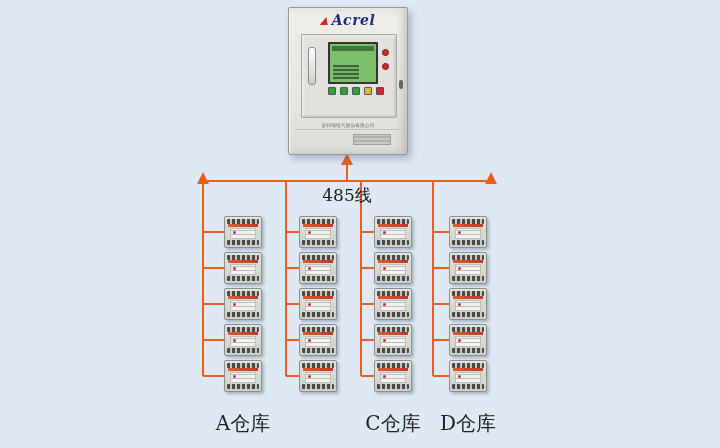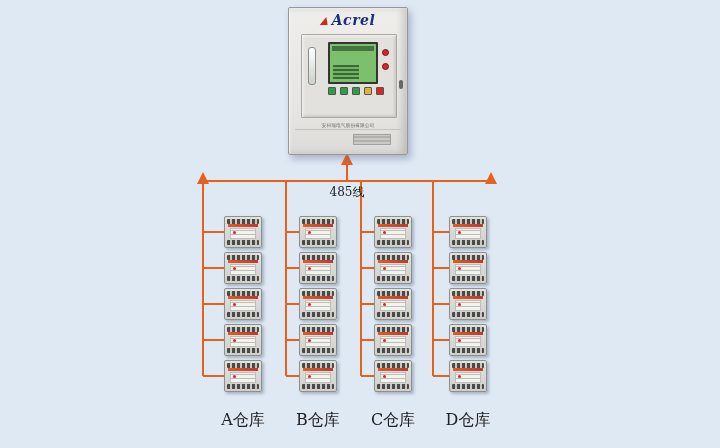--- a/index.html
+++ b/index.html
@@ -79,7 +79,7 @@
   .bus-label{
     position:absolute;left:307px;top:184px;width:80px;text-align:center;
     font-family:"DejaVu Serif","Liberation Serif",serif;
-    font-size:12px;color:#1c1c1c;
+    font-size:17px;color:#1c1c1c;
   }
   .wh-label{
     position:absolute;top:410px;width:76px;text-align:center;

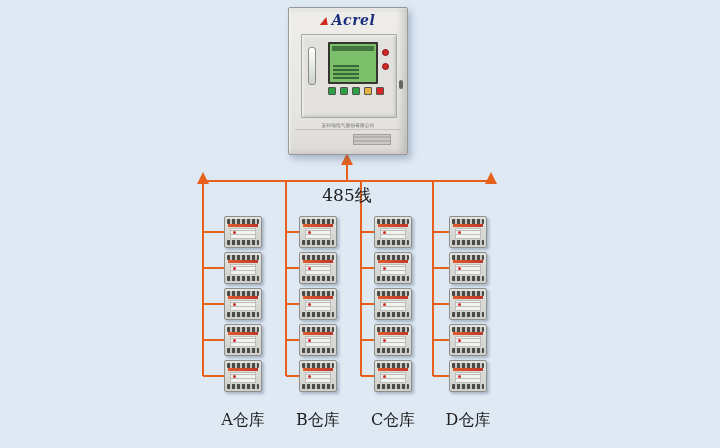--- a/index.html
+++ b/index.html
@@ -84,7 +84,7 @@
   .wh-label{
     position:absolute;top:410px;width:76px;text-align:center;
     font-family:"DejaVu Serif","Liberation Serif",serif;
-    font-size:16px;color:#222;
+    font-size:20px;color:#222;
   }
   .wh-a{left:205px;} .wh-b{left:280px;} .wh-c{left:355px;} .wh-d{left:430px;}
 

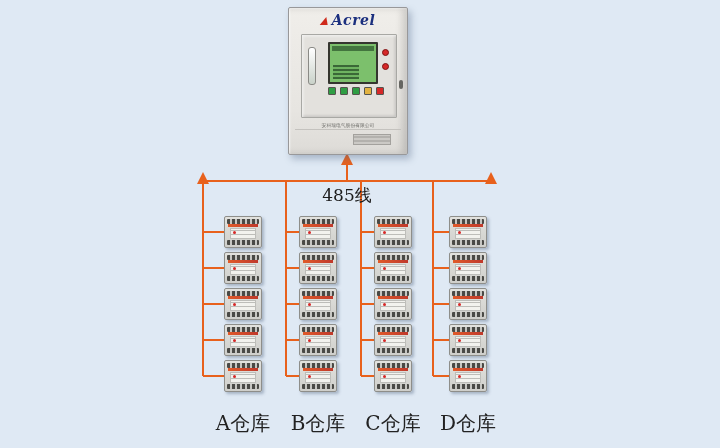--- a/index.html
+++ b/index.html
@@ -343,7 +343,6 @@
 </div>
 
   <div class="wh-label wh-a">A仓库</div>
-  <div class="wh-label wh-b">B仓库</div>
   <div class="wh-label wh-d">D仓库</div>
   <div class="wh-label wh-c">C仓库</div>
 

